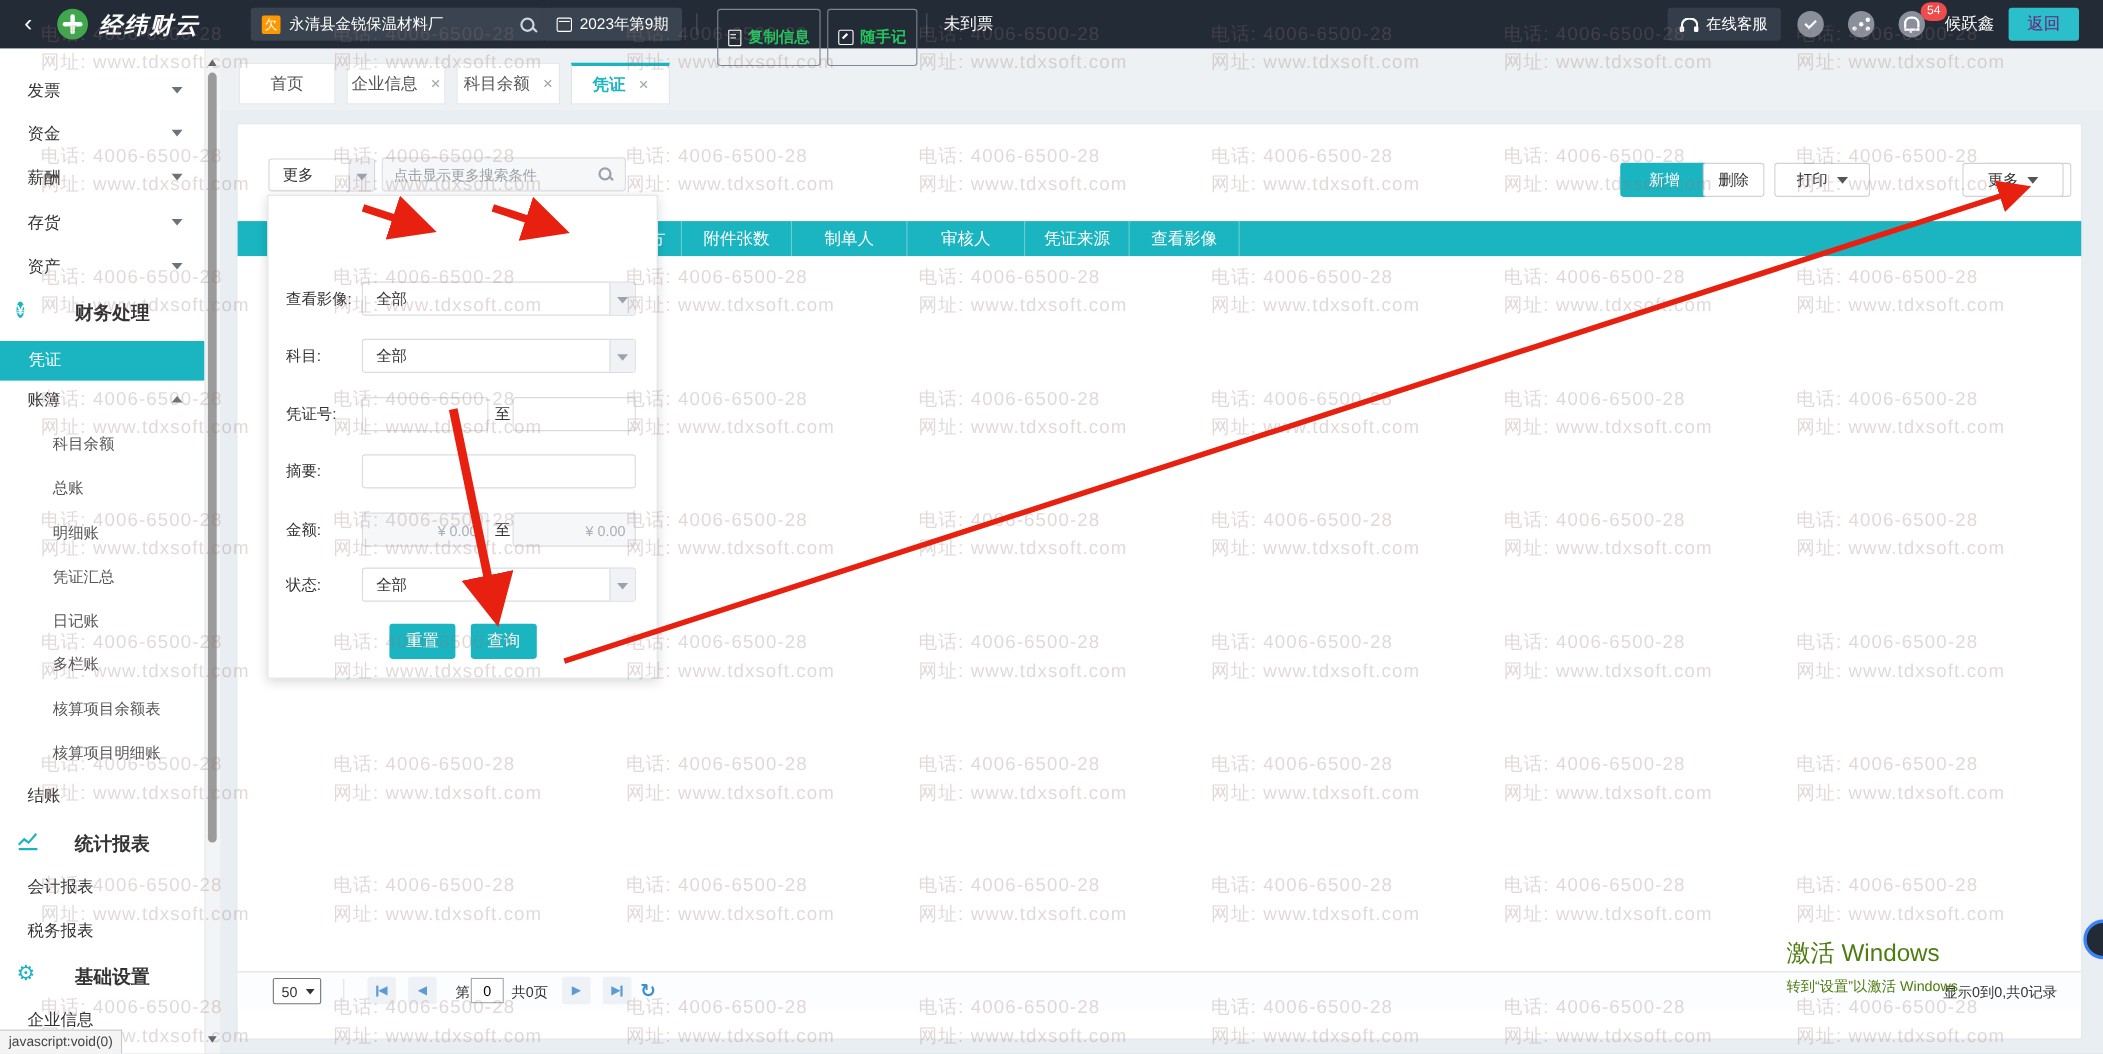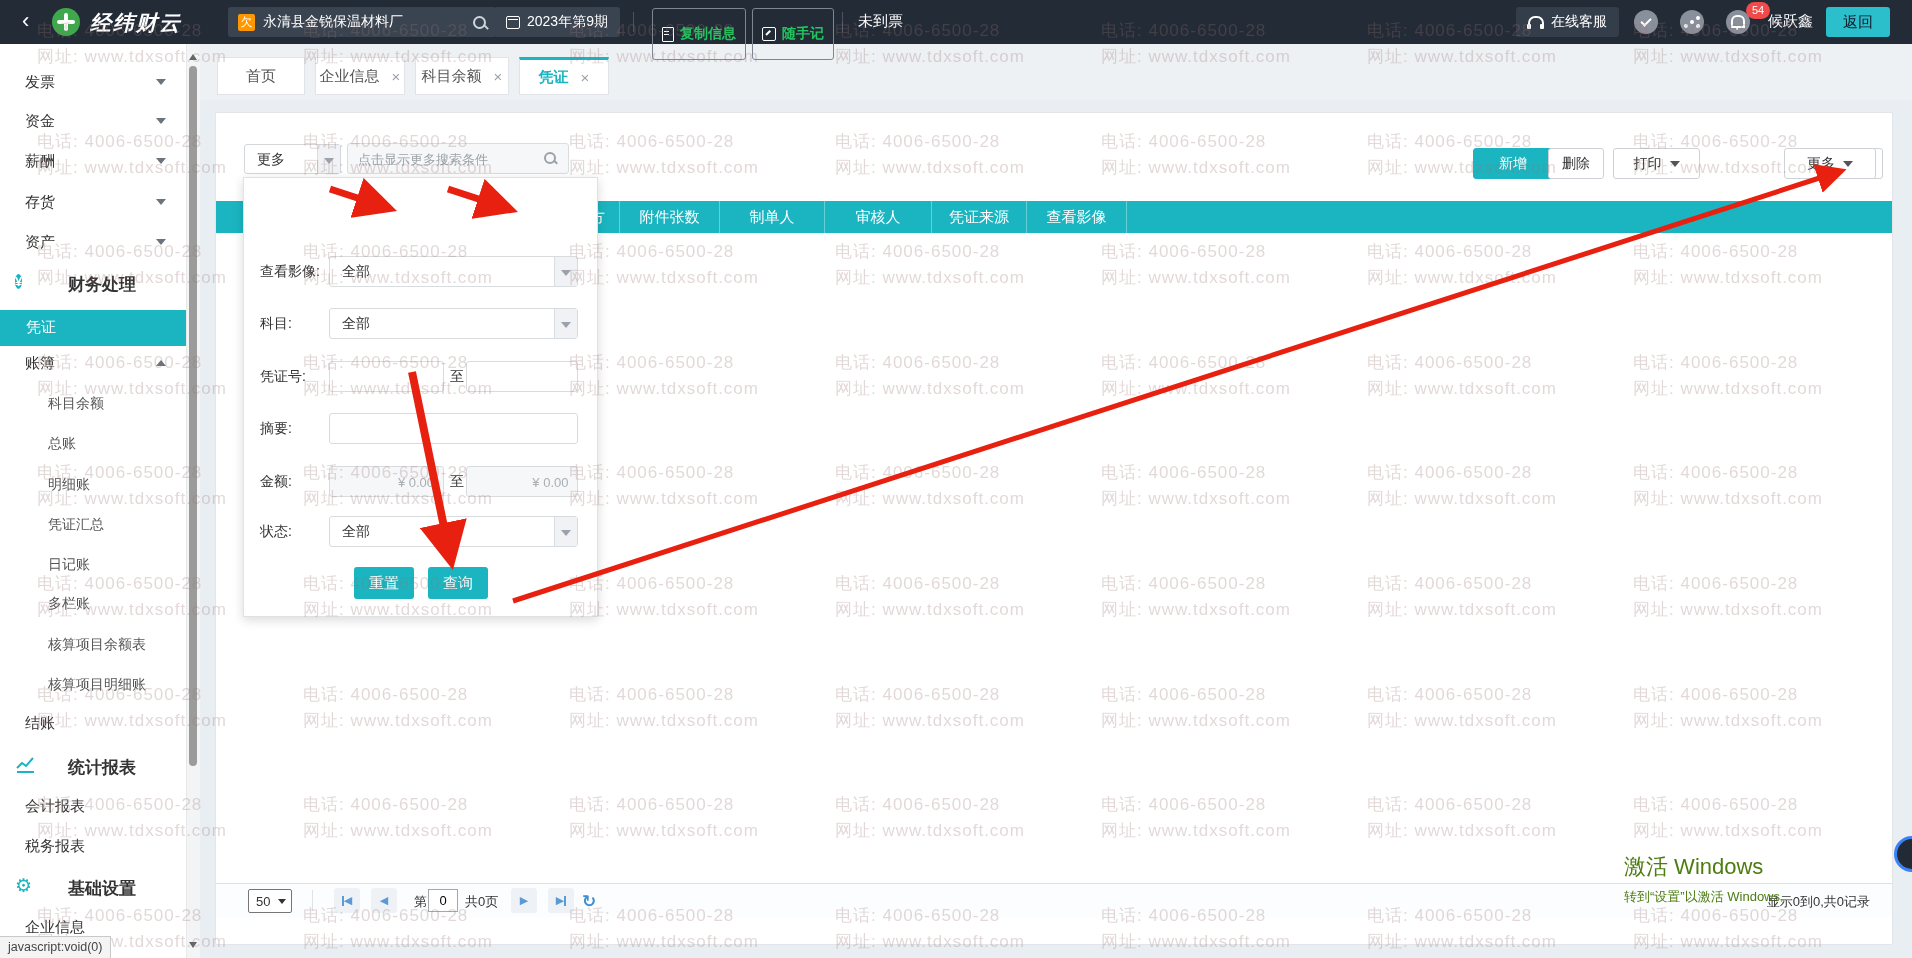--- a/index.html
+++ b/index.html
@@ -39,7 +39,7 @@
   .icon-bell::after{content:"";position:absolute;left:3px;bottom:-4px;width:2px;height:2px;background:#fff;border-radius:50%;}
   .tb-badge{position:absolute;left:1746px;top:2px;min-width:18px;height:17px;background:#f04b4b;border-radius:9px;color:#fff;font-size:11px;text-align:center;line-height:17px;padding:0 3px;z-index:4;}
   .tb-user{position:absolute;left:1768px;top:12px;color:#fff;font-size:15px;}
-  .tb-backbtn{position:absolute;left:1826px;top:7px;width:64px;height:30px;background:#2abfca;border-radius:3px;color:#0f172a;font-size:15px;text-align:center;line-height:30px;}
+  .tb-backbtn{position:absolute;left:1826px;top:7px;width:64px;height:30px;background:#2abfca;border-radius:3px;color:#701a75;font-size:15px;text-align:center;line-height:30px;}
 
   
   .sidebar{position:absolute;left:0;top:44px;width:186px;bottom:0;background:#fff;z-index:2;}

